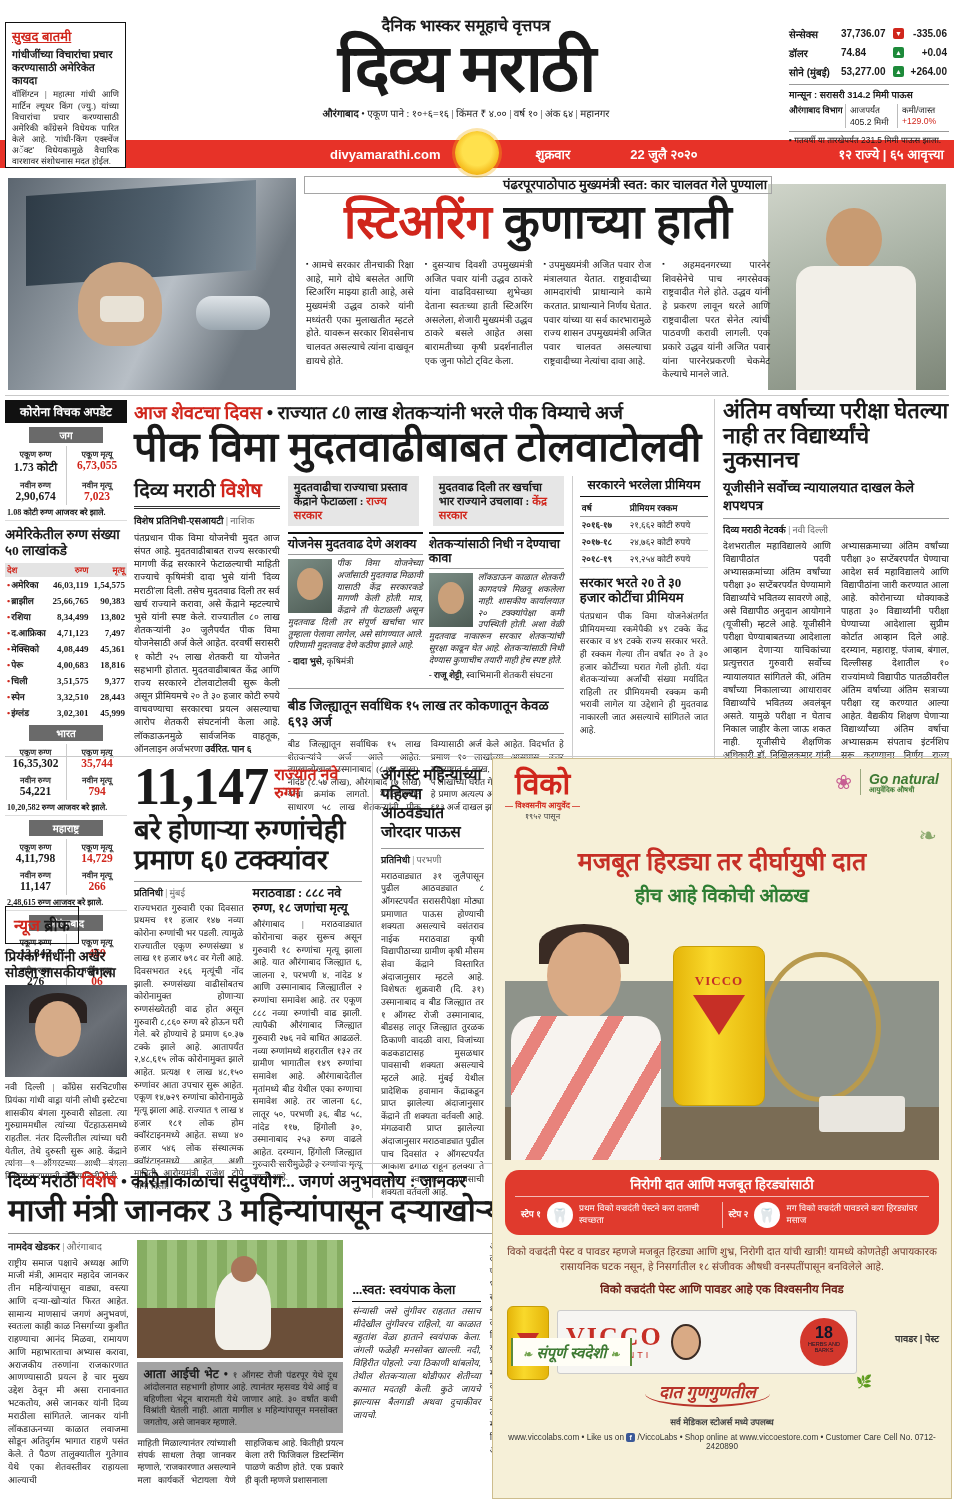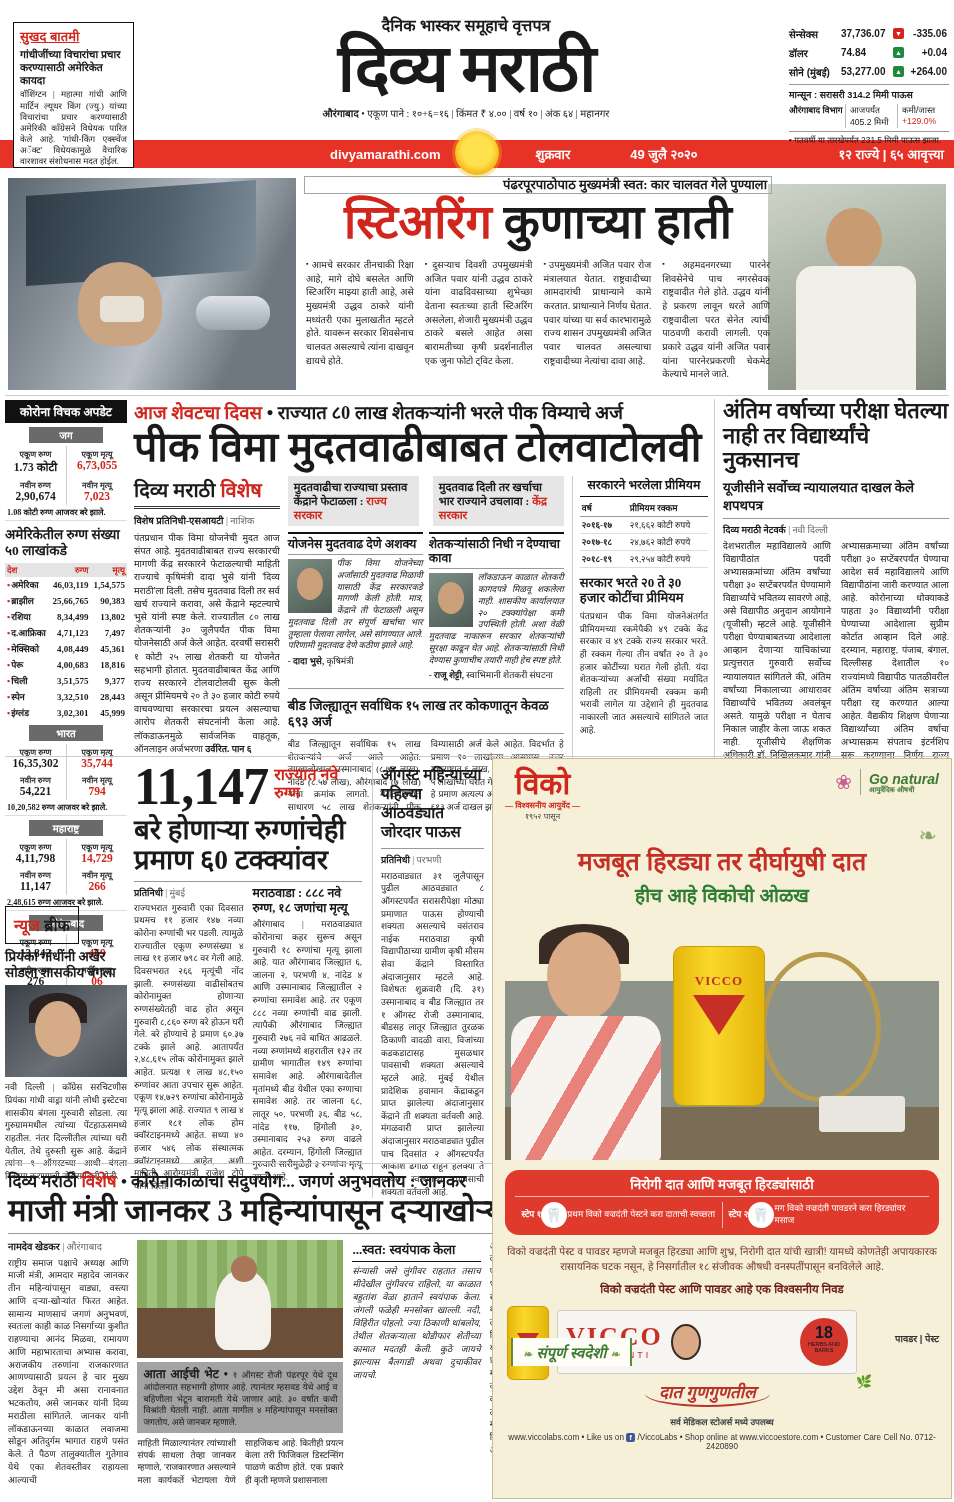--- a/index.html
+++ b/index.html
@@ -12,7 +12,7 @@
   .grayline { position:absolute; border-top:1px solid #c9c9c9; }
 
   
-  .goodnews { position:absolute; left:13px; top:22px; width:121px; height:146px;
+  .goodnews { position:absolute; left:5px; top:22px; width:121px; height:146px;
               border:1.5px solid #111; padding:4px 6px; background:#fff; z-index:4; }
   .goodnews .tab { font-family:"Liberation Sans",sans-serif; font-weight:bold; font-size:13px;
                    color:#d0261c; text-decoration:underline; margin-bottom:3px; }

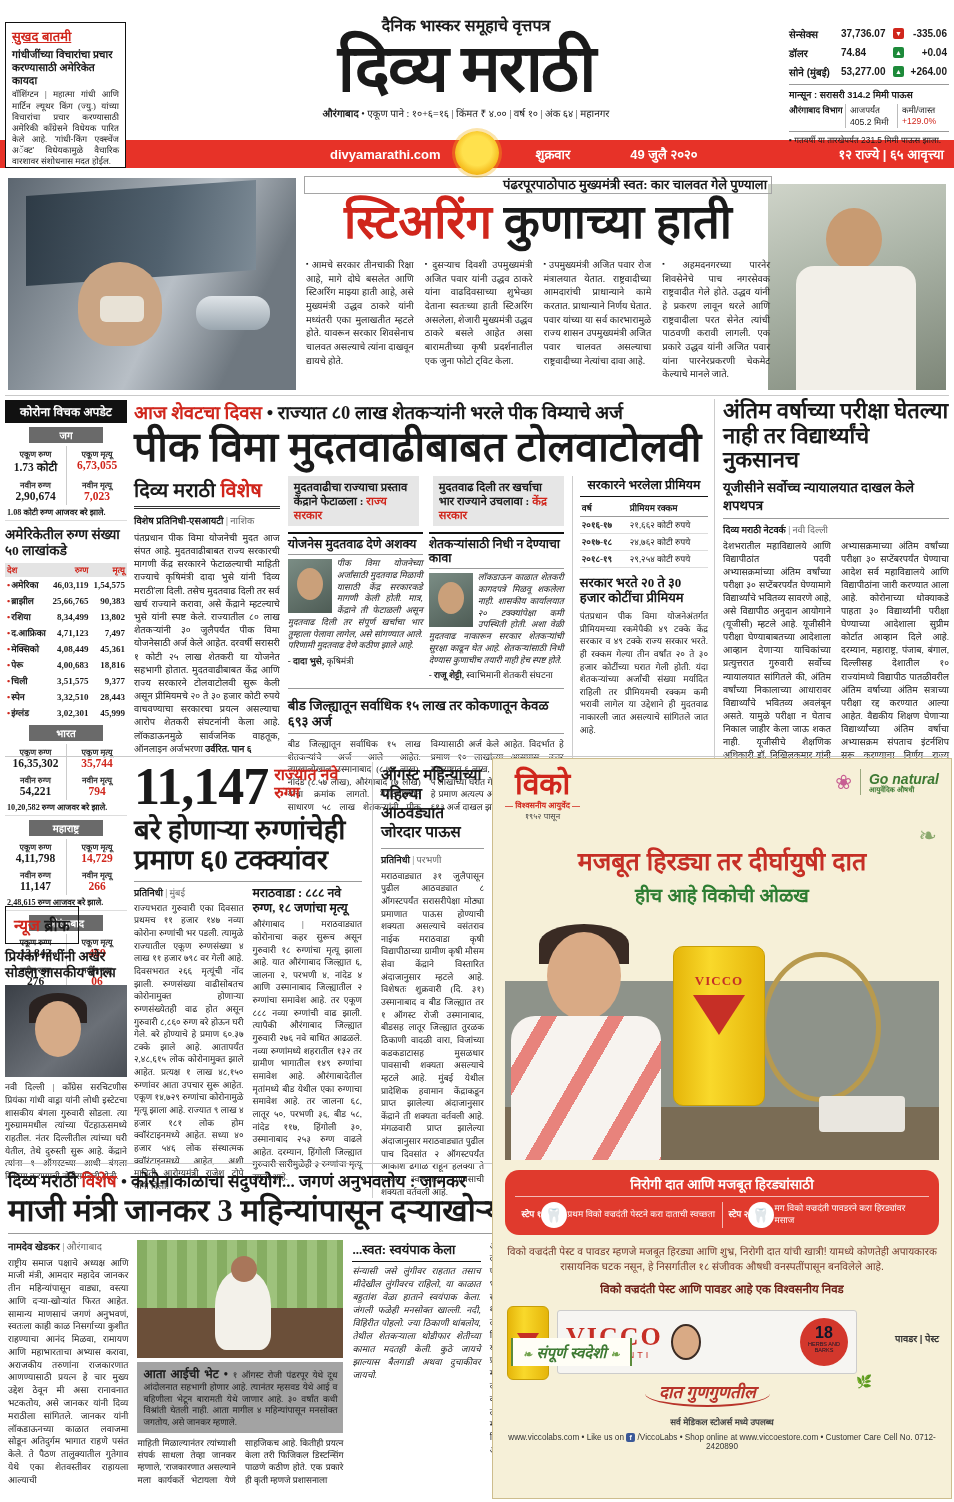--- a/index.html
+++ b/index.html
@@ -306,7 +306,7 @@
     <div class="inner">
       <span class="site">divyamarathi.com</span>
       <span class="day">शुक्रवार</span>
-      <span class="date">49 जुलै २०२०</span>
+      <span class="date">22 जुलै २०२०</span>
       <span class="eds">१२ राज्ये | ६५ आवृत्त्या</span>
     </div>
   </div>

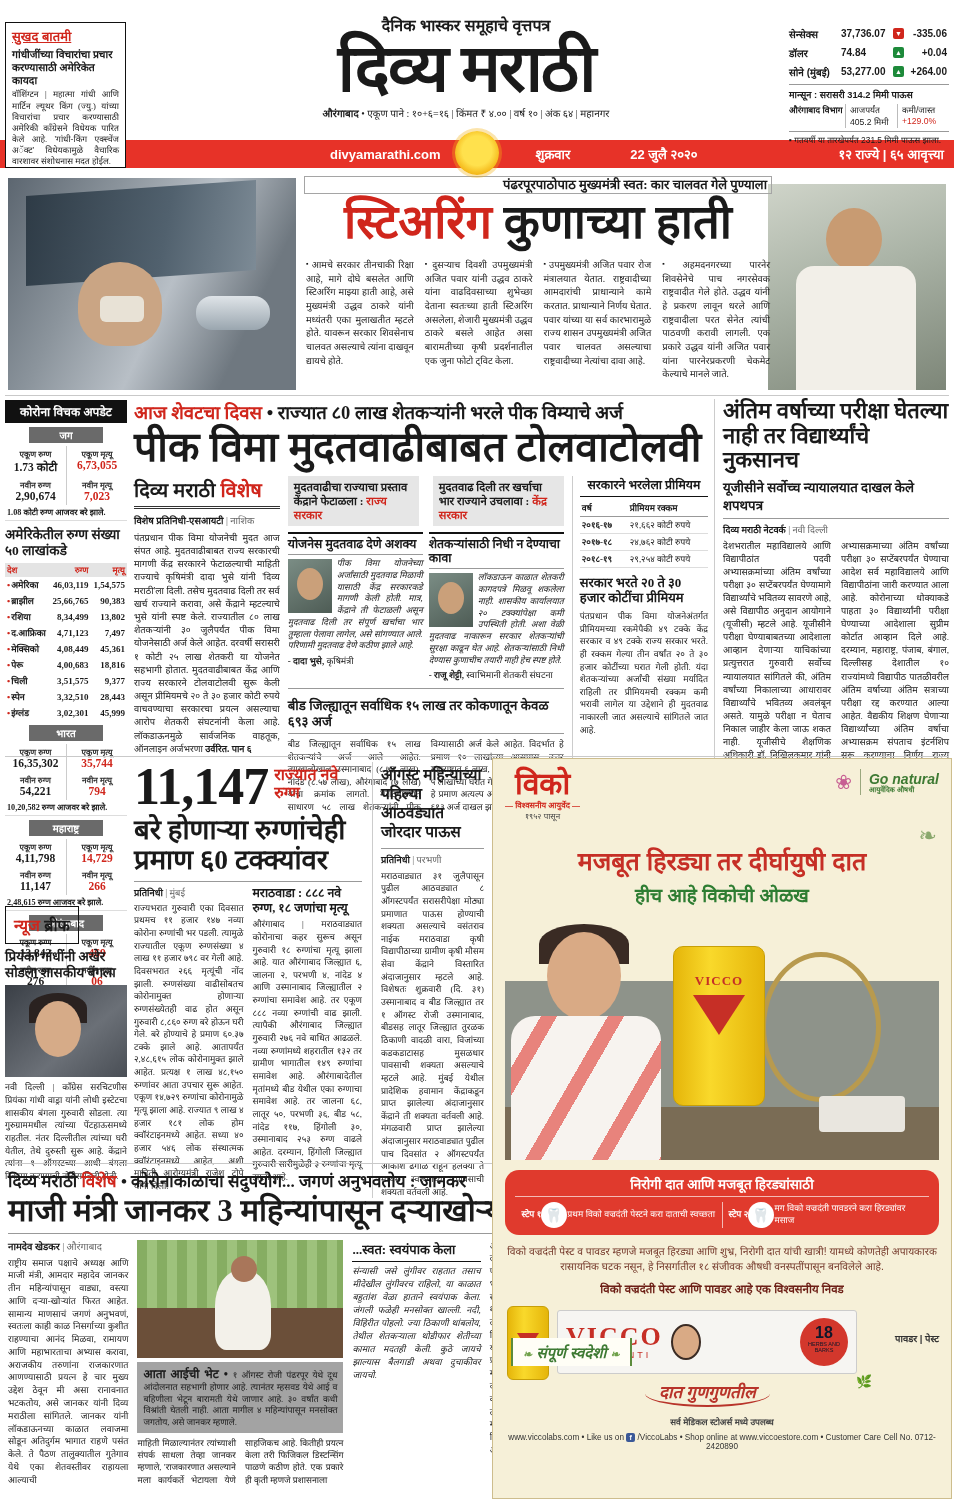--- a/index.html
+++ b/index.html
@@ -222,7 +222,7 @@
   .ad .steps { background:#e03a2d; border-radius:14px; color:#fff; padding:5px 10px 7px; margin-top:10px; }
   .ad .steps .st { text-align:center; font-weight:bold; font-size:13.5px; border-bottom:1px solid rgba(255,255,255,.65); padding-bottom:3px; }
   .ad .steps .srow { display:flex; margin-top:5px; }
-  .ad .steps .s { flex:1; display:flex; align-items:center; font-size:8.8px; line-height:1.3; padding:0 6px;justify-content:center; }
+  .ad .steps .s { flex:1; display:flex; align-items:center; gap:6px; font-size:8.8px; line-height:1.3; padding:0 6px;justify-content:center; }
   .ad .steps .s + .s { border-left:1px solid rgba(255,255,255,.65); }
   .ad .tooth { flex:0 0 26px; width:26px; height:26px; border-radius:50%; background:#fff; color:#e03a2d;
                font-size:14px; text-align:center; line-height:26px; }

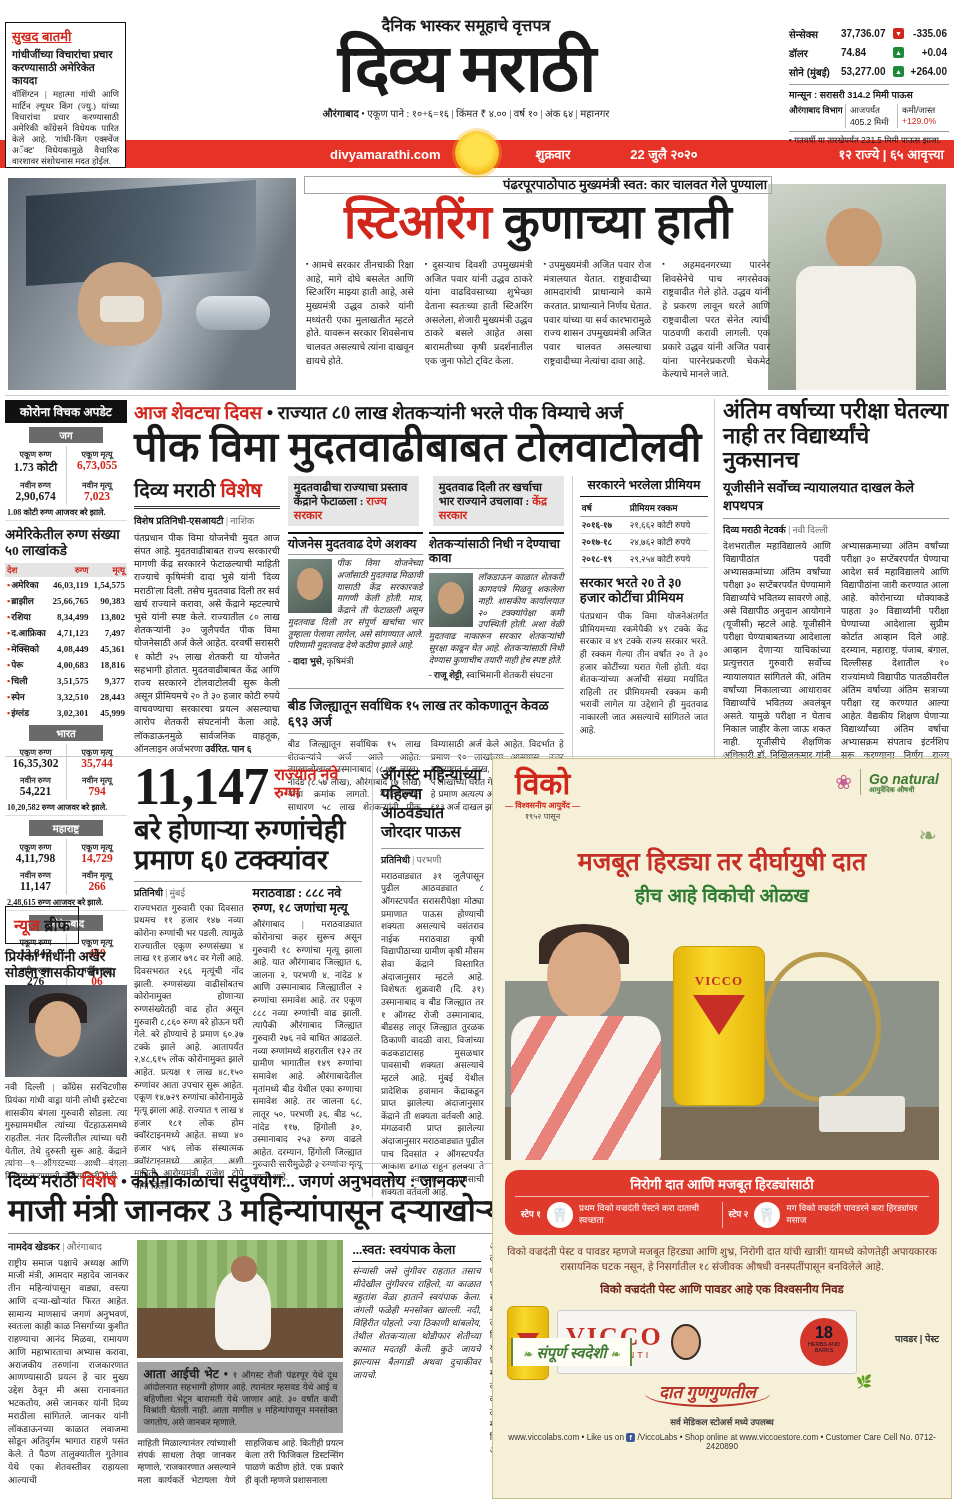--- a/index.html
+++ b/index.html
@@ -184,7 +184,7 @@
   .mother { background:#a3a3a3; padding:4px 6px; margin-top:4px; font-size:8.8px; line-height:1.35; text-align:justify; }
   .mother b.mh { font-size:12px; }
   .jankar .jc2 .bd2 { column-count:2; column-gap:9px; margin-top:4px; font-size:8.8px; line-height:1.38; text-align:justify; }
-  .jankar .jc3 { width:130px; }
+  .jankar .jc3 { width:130px;margin-top:40px; }
   .cookhd { font-weight:bold; font-size:13px; border-bottom:1.5px solid #111; padding-bottom:3px; margin-bottom:3px; }
   .cookbd { font-style:italic; font-size:9px; line-height:1.45; text-align:justify; }
   .jankar .jc4 { width:134px; }

